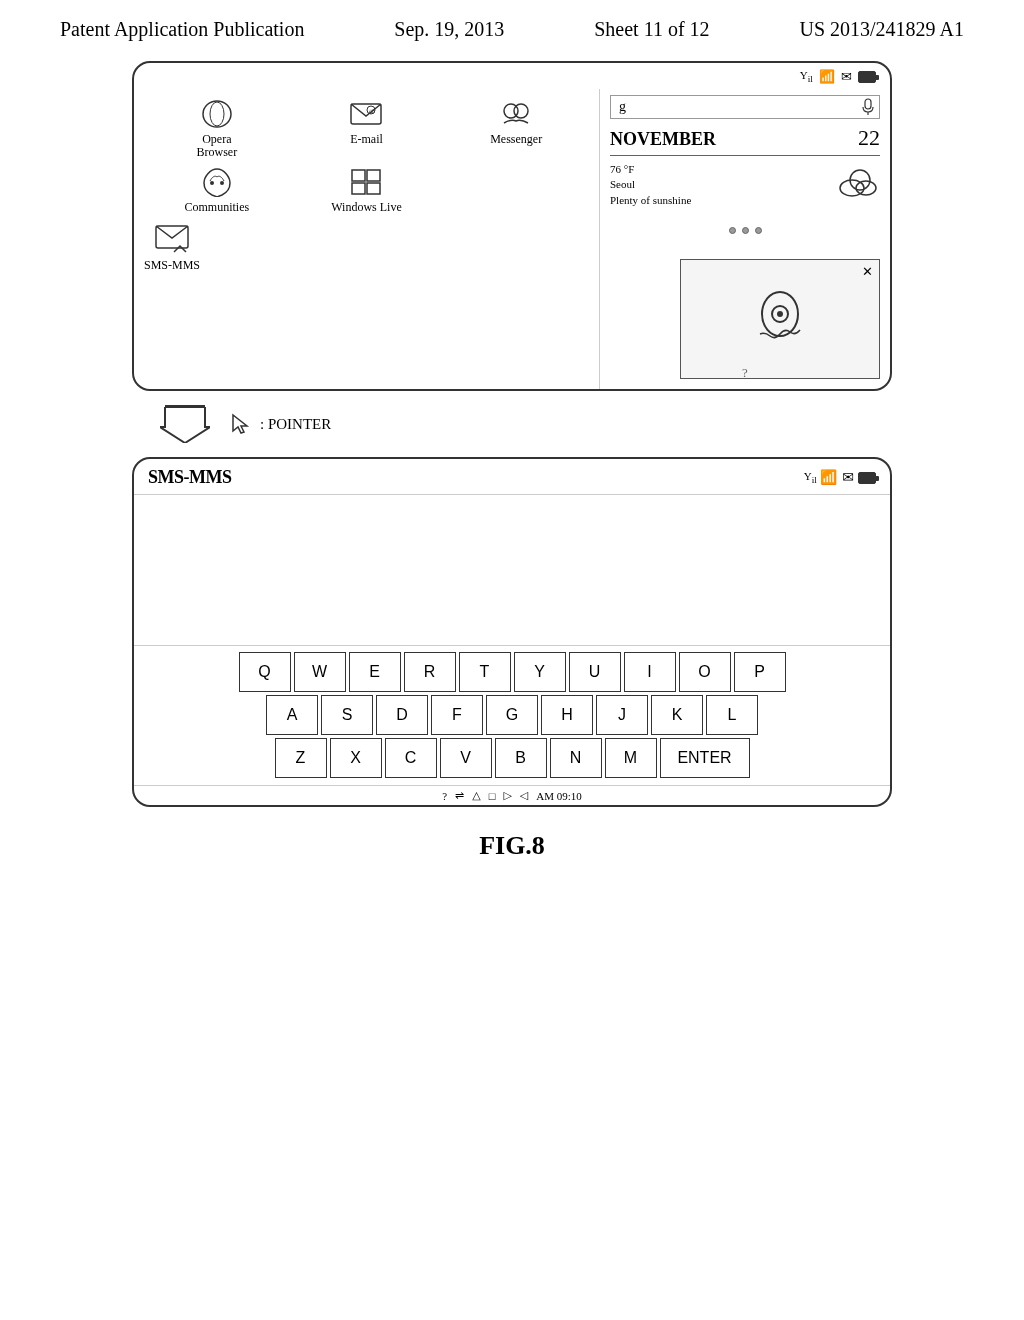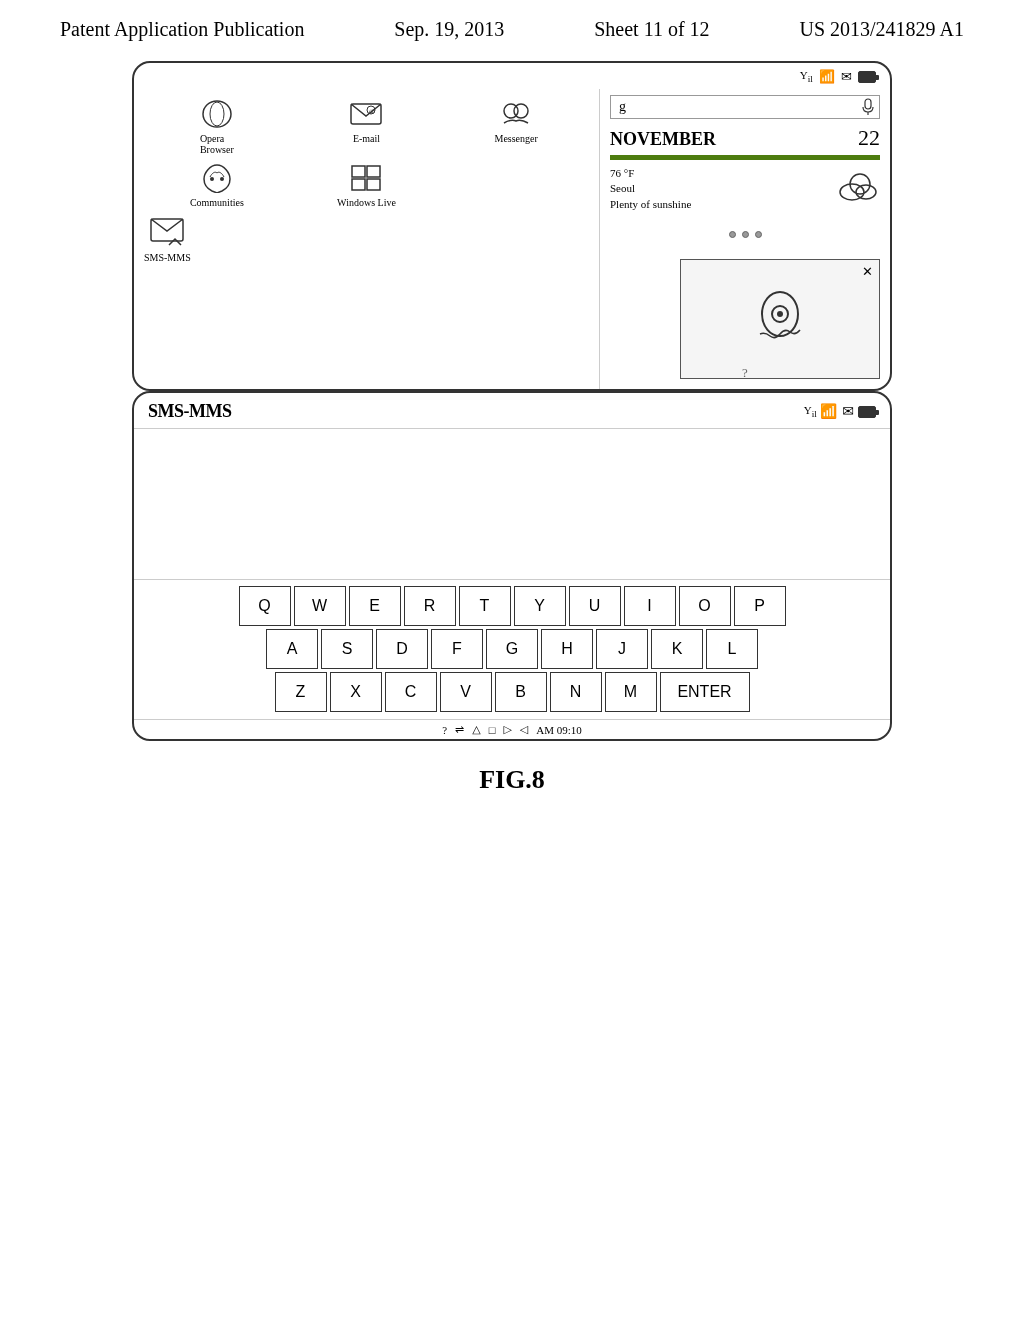--- a/index.html
+++ b/index.html
@@ -92,8 +92,8 @@
     }
 
     .app-label {
-      text-align: left;
-      font-size: 10px;
+      text-align: center;
+      font-size: 12px;
       line-height: 1.1;
     }
 

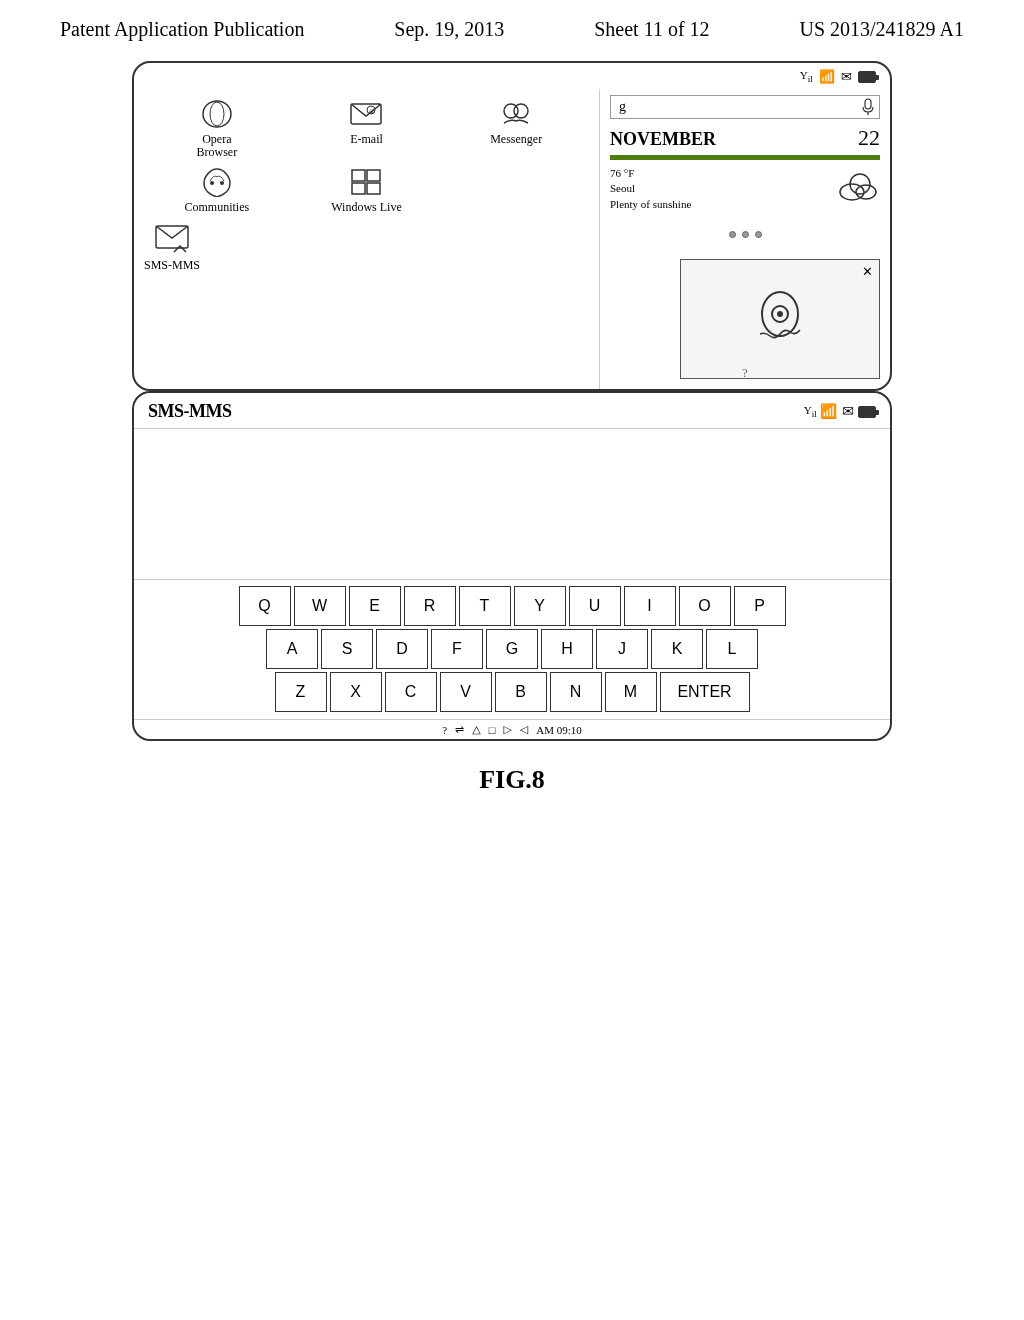--- a/index.html
+++ b/index.html
@@ -124,7 +124,7 @@
       display: flex;
       justify-content: space-between;
       align-items: baseline;
-      border-bottom: 5px solid #4d7c0f;
+      border-bottom: 1px solid #4d7c0f;
       padding-bottom: 4px;
       margin-bottom: 6px;
     }

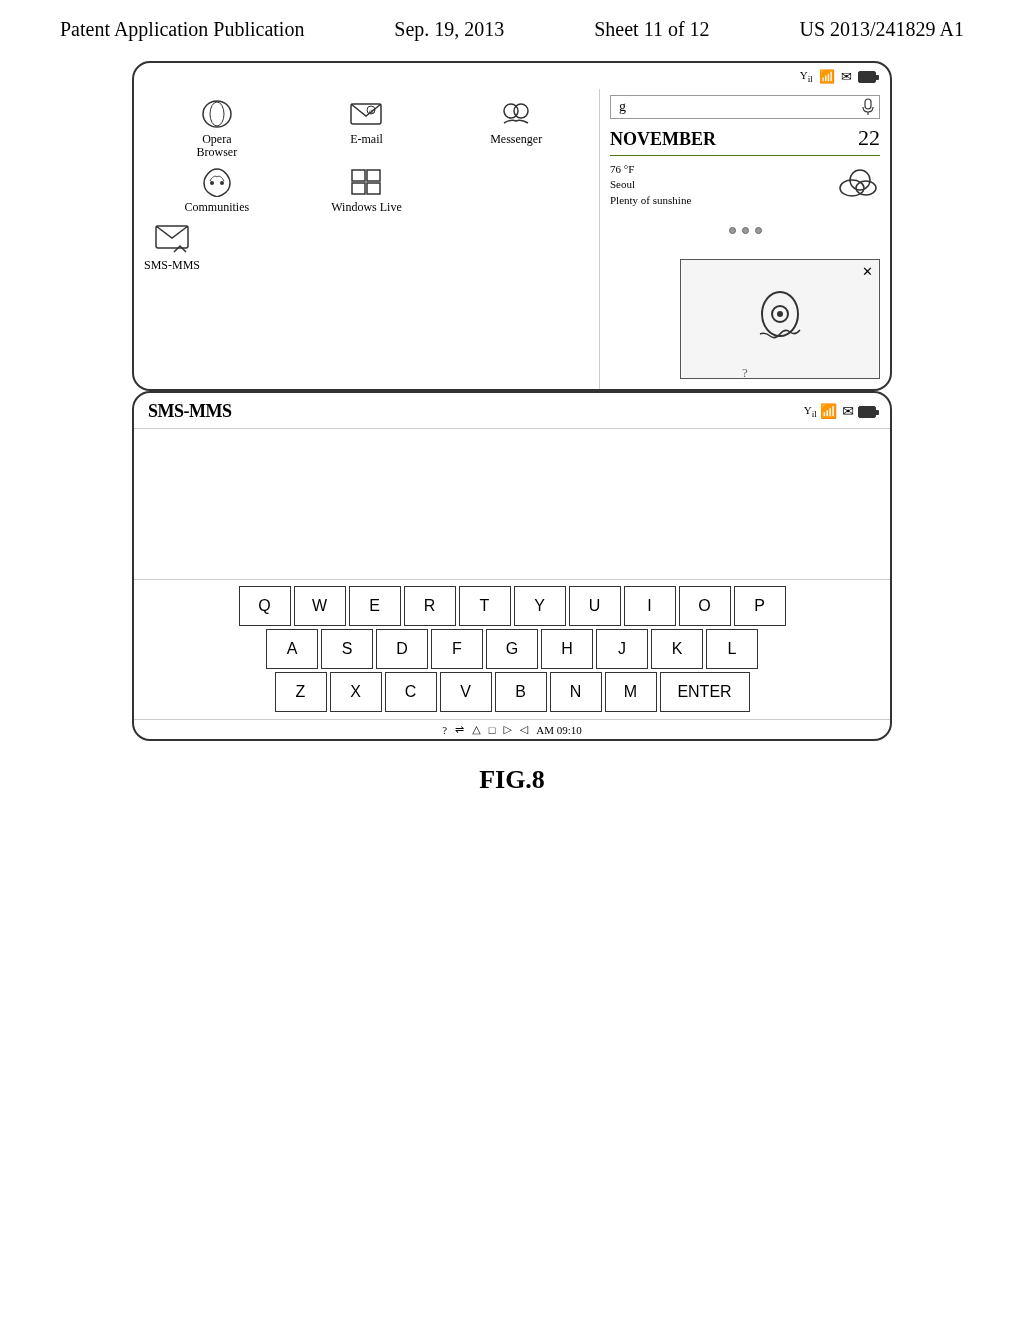--- a/index.html
+++ b/index.html
@@ -484,6 +484,20 @@
     </div>
   </div>
 
+  <div class="arrow-section">
+    <div style="display:flex; flex-direction:column; align-items:center;">
+      <div style="width:40px; height:0; border-top: 2px solid #333; margin-bottom:0;"></div>
+      <svg width="50" height="36" viewBox="0 0 50 36">
+        <polygon points="5,0 45,0 45,20 50,20 25,36 0,20 5,20" fill="#fff" stroke="#333" stroke-width="2"></polygon>
+      </svg>
+    </div>
+    <div class="pointer-label">
+      <svg width="22" height="22" viewBox="0 0 22 22">
+        <polygon points="3,2 3,18 8,14 11,20 14,19 11,13 17,13" fill="none" stroke="#333" stroke-width="1.5"></polygon>
+      </svg>
+      <span>: POINTER</span>
+    </div>
+  </div>
 
   <div class="device-frame device-bottom">
 

